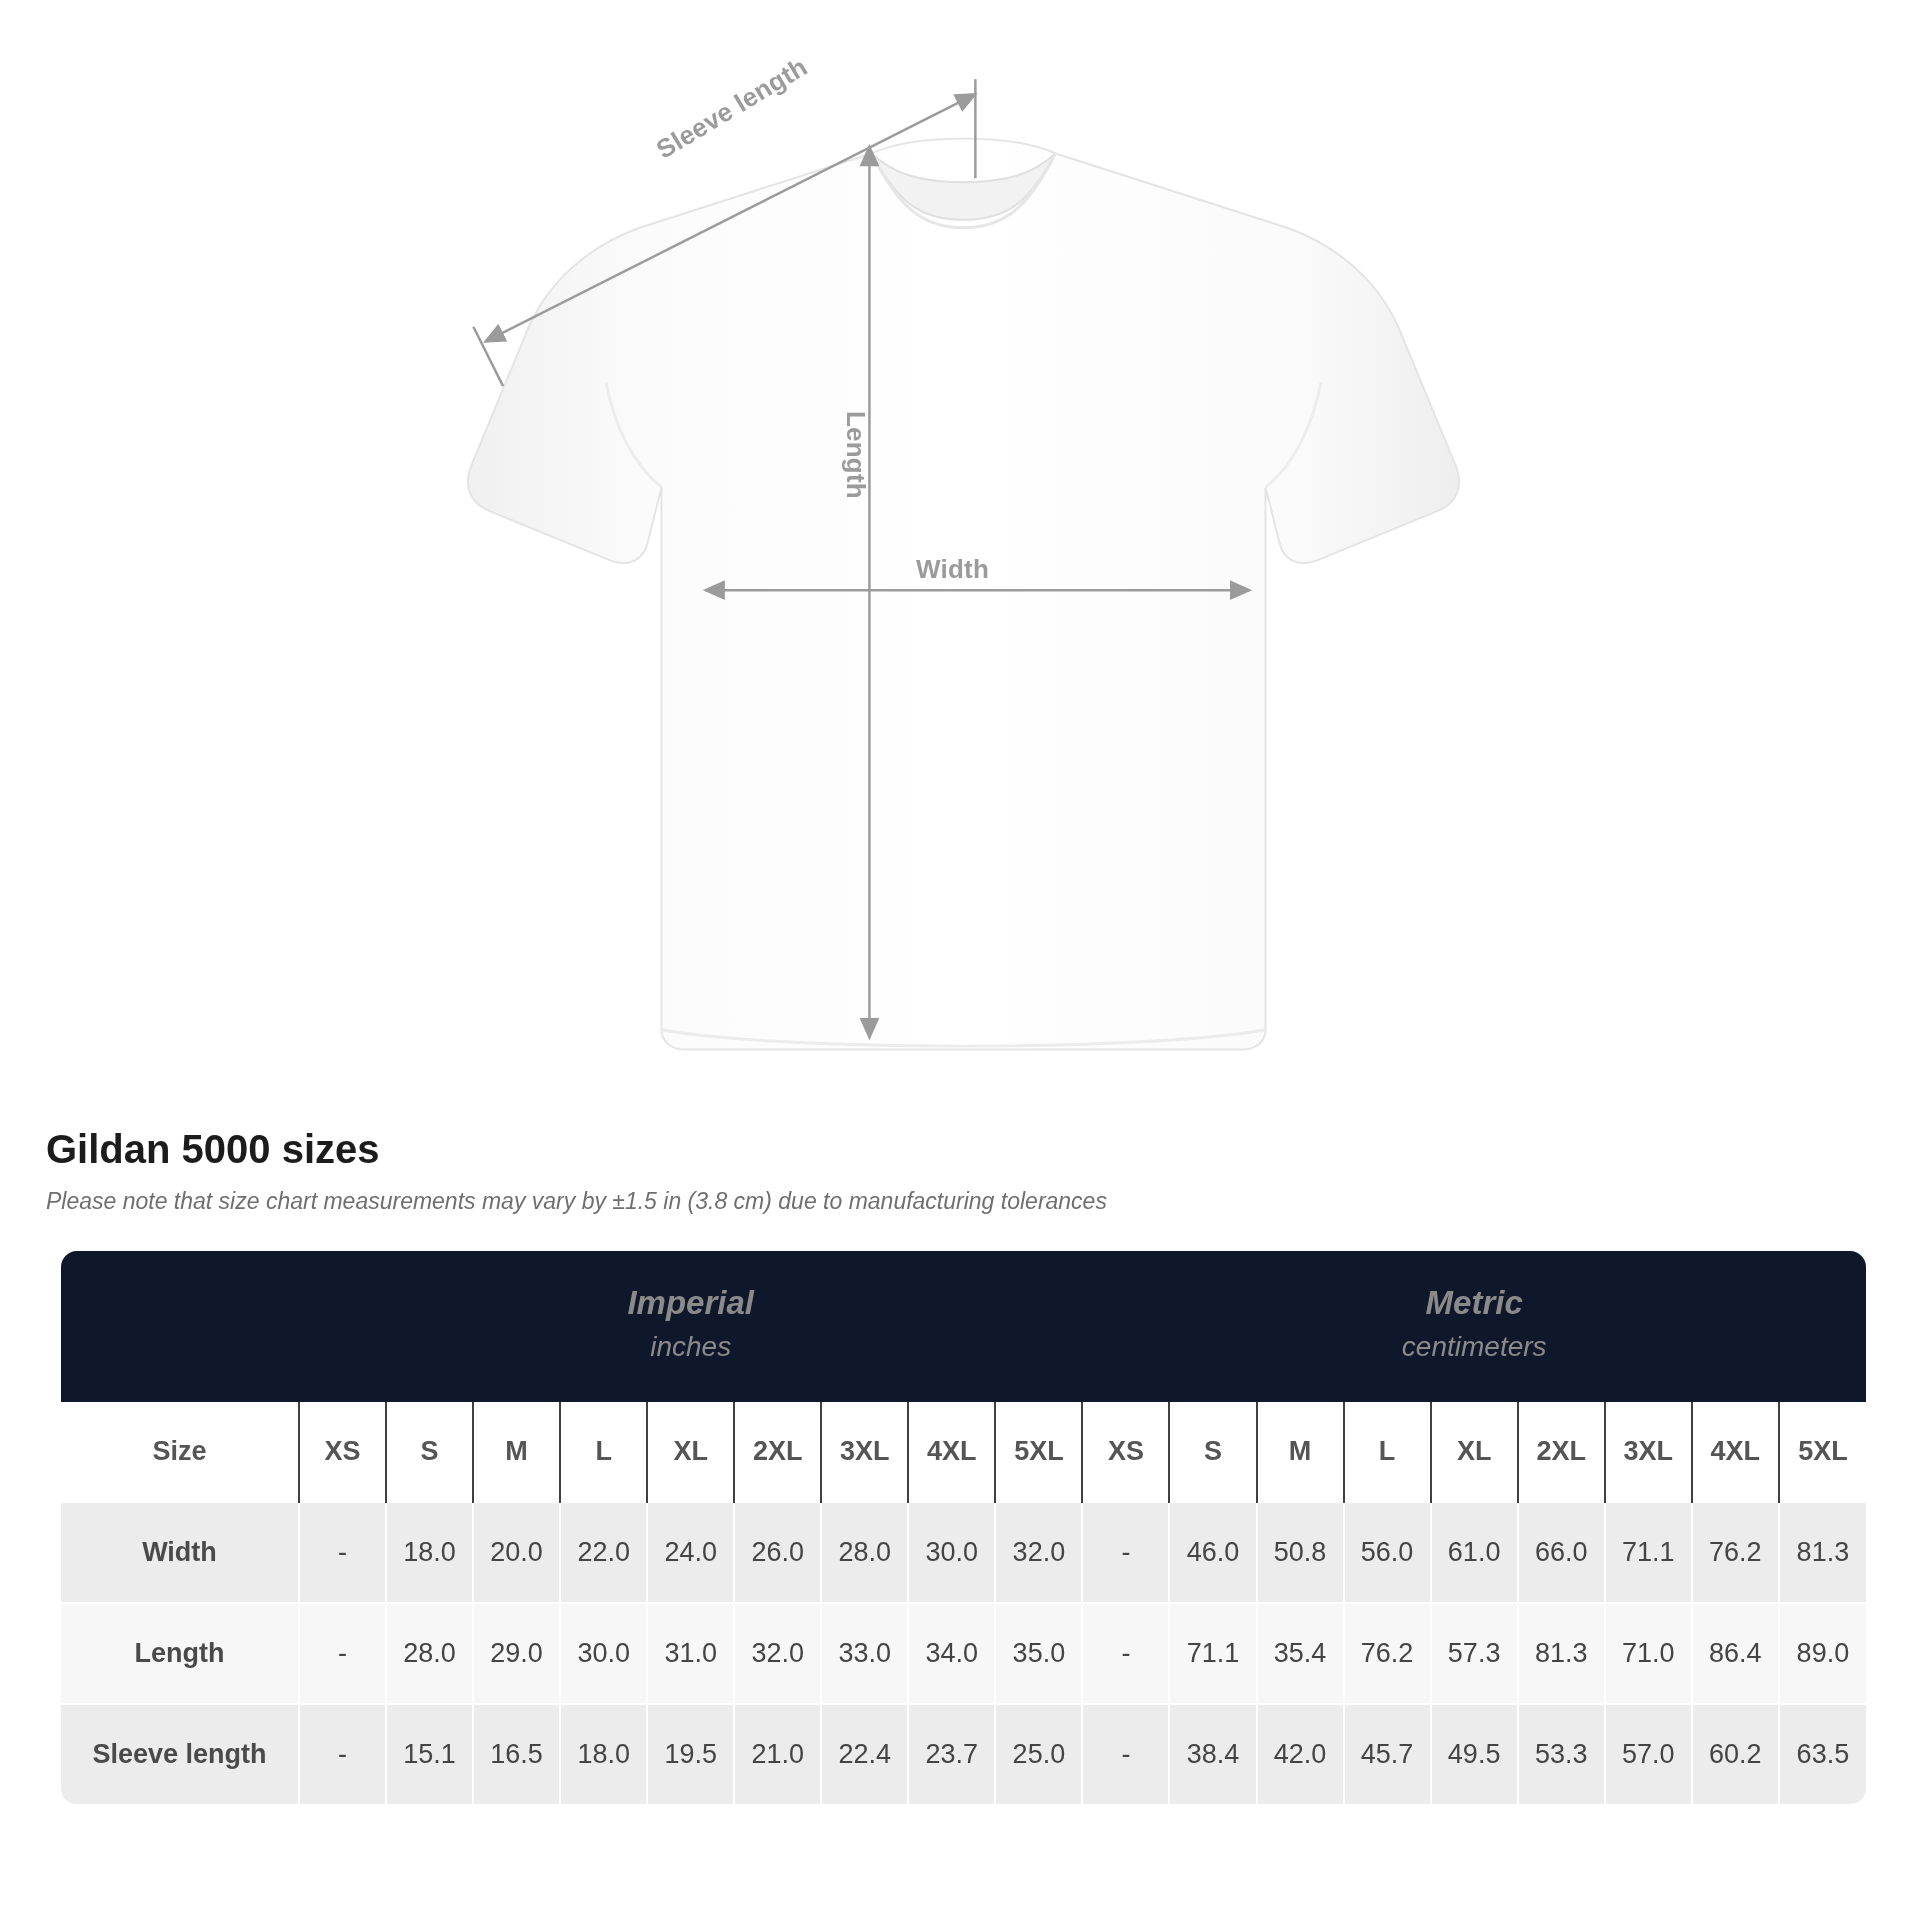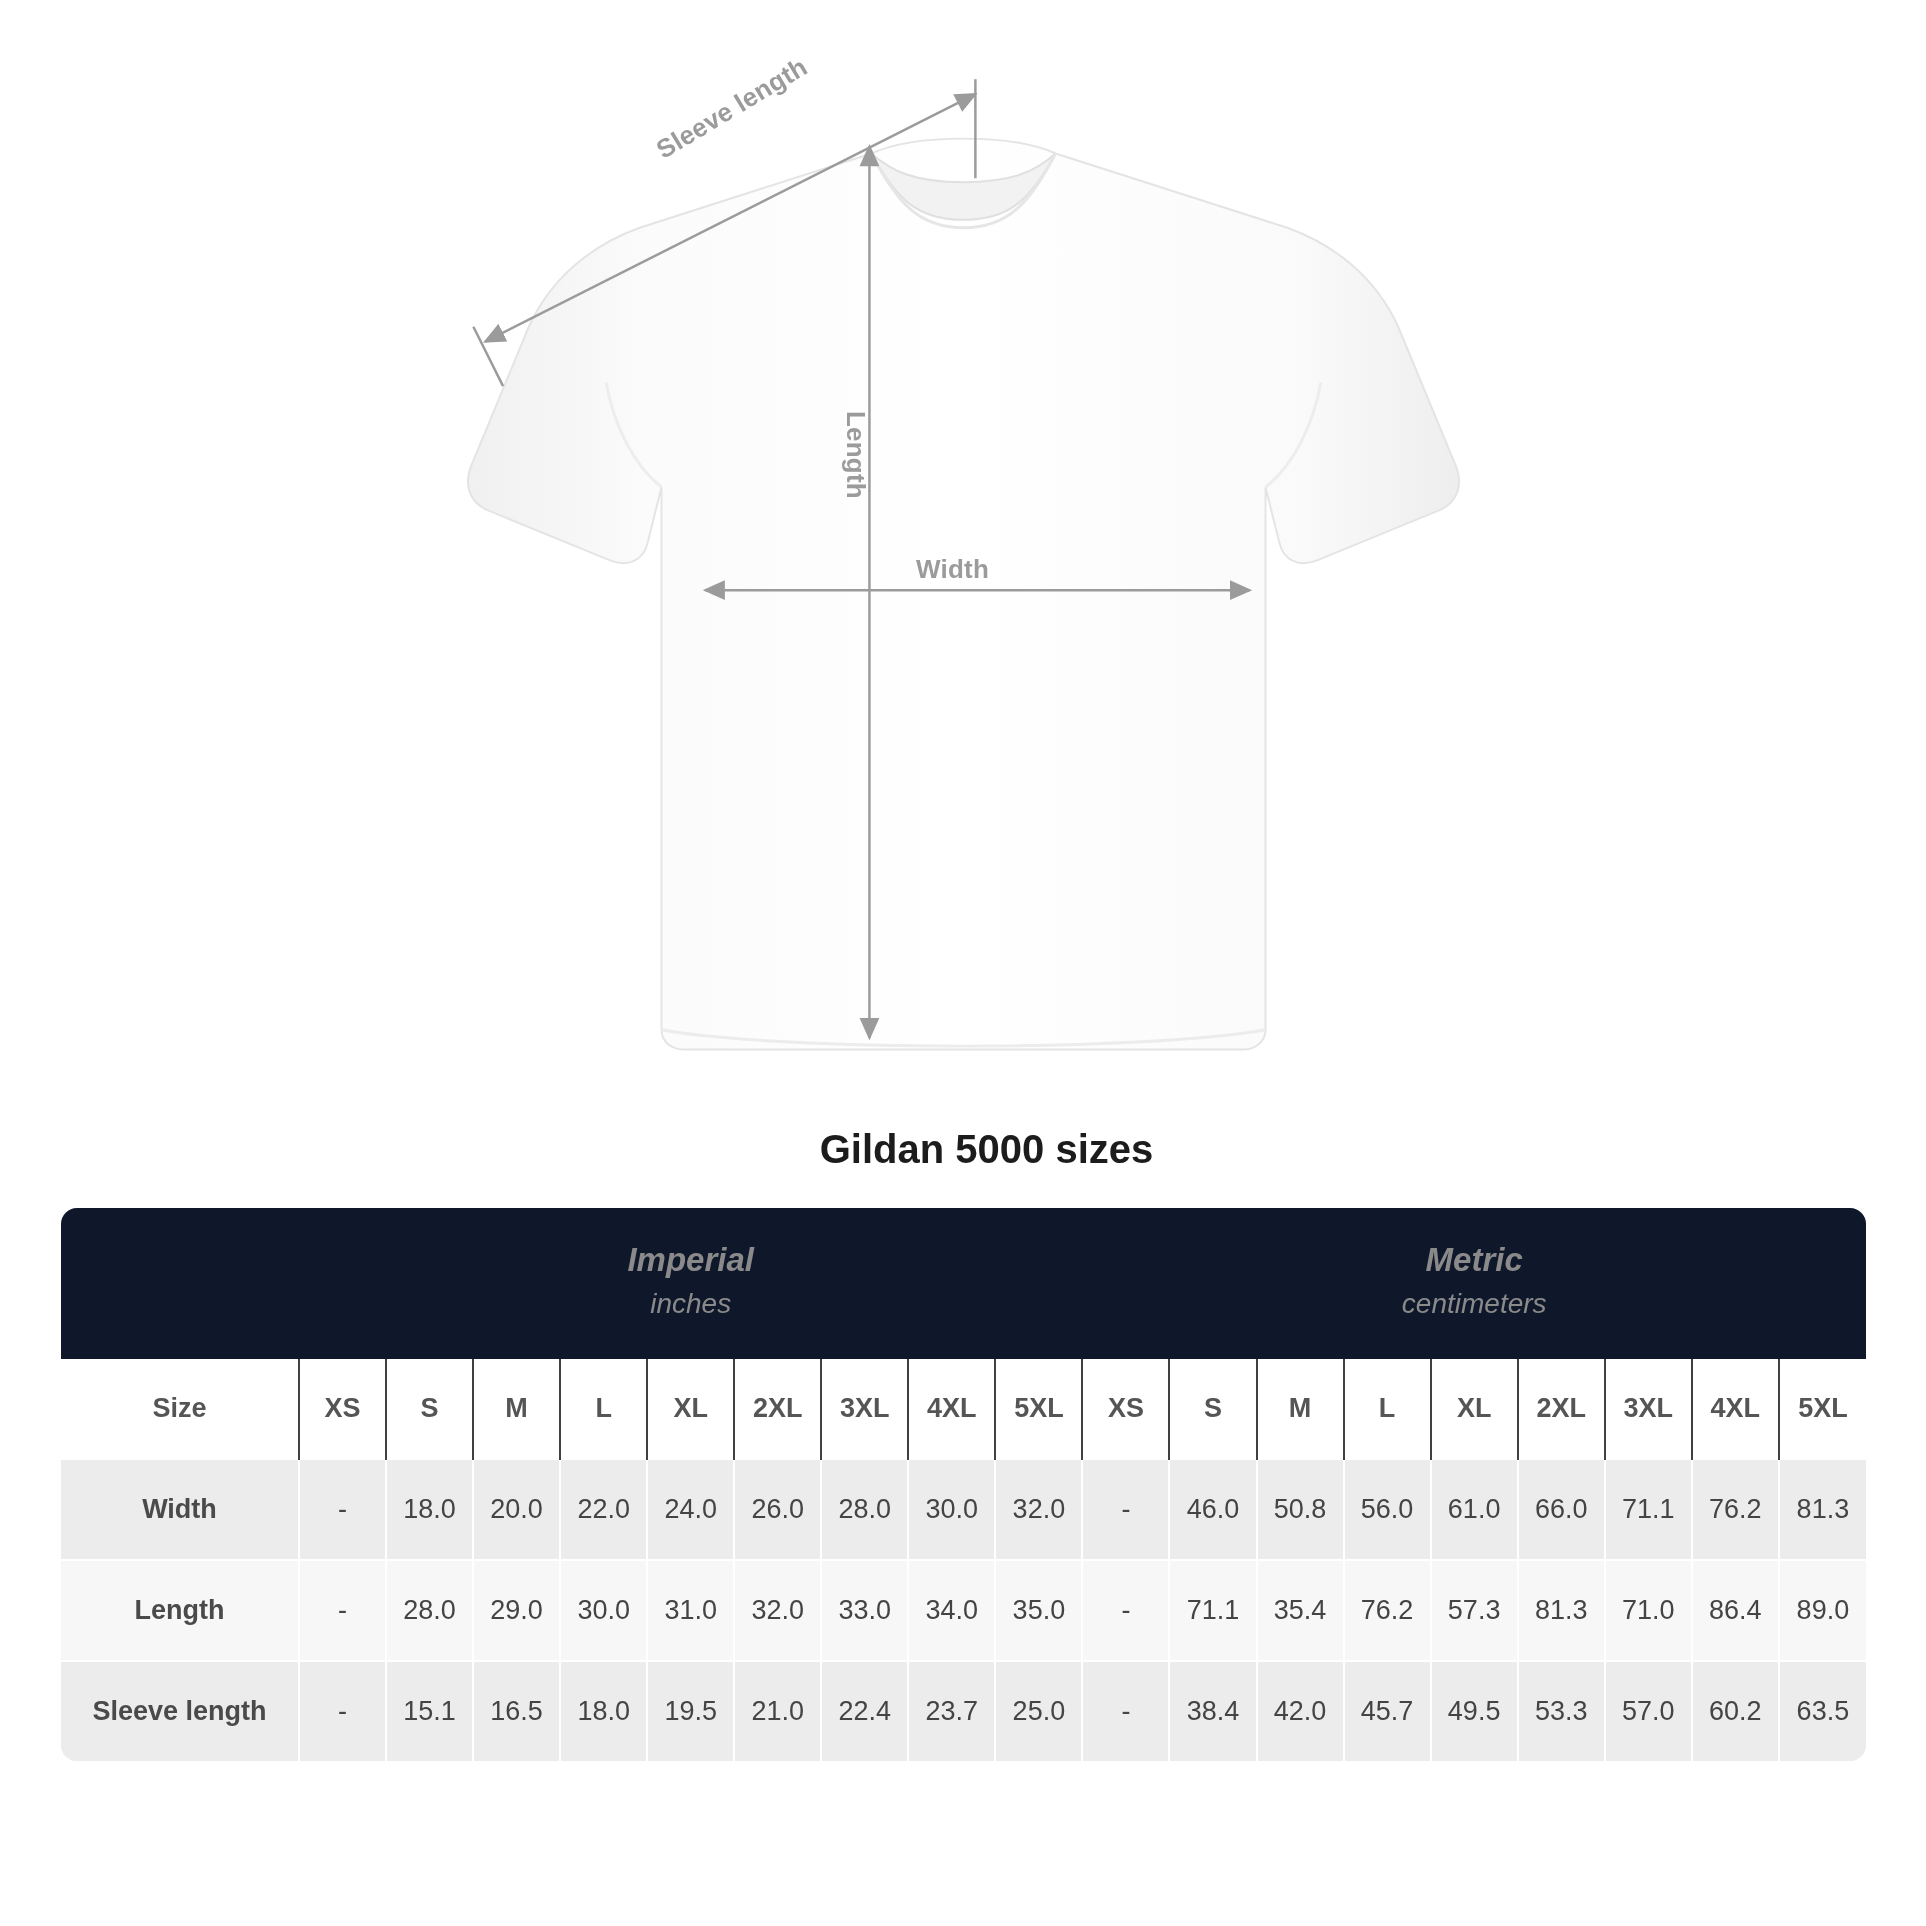--- a/index.html
+++ b/index.html
@@ -58,7 +58,6 @@
 
   
   .title-block {
-    text-align: center;
     margin-top: 18px;
     padding-left: 46px;
   }

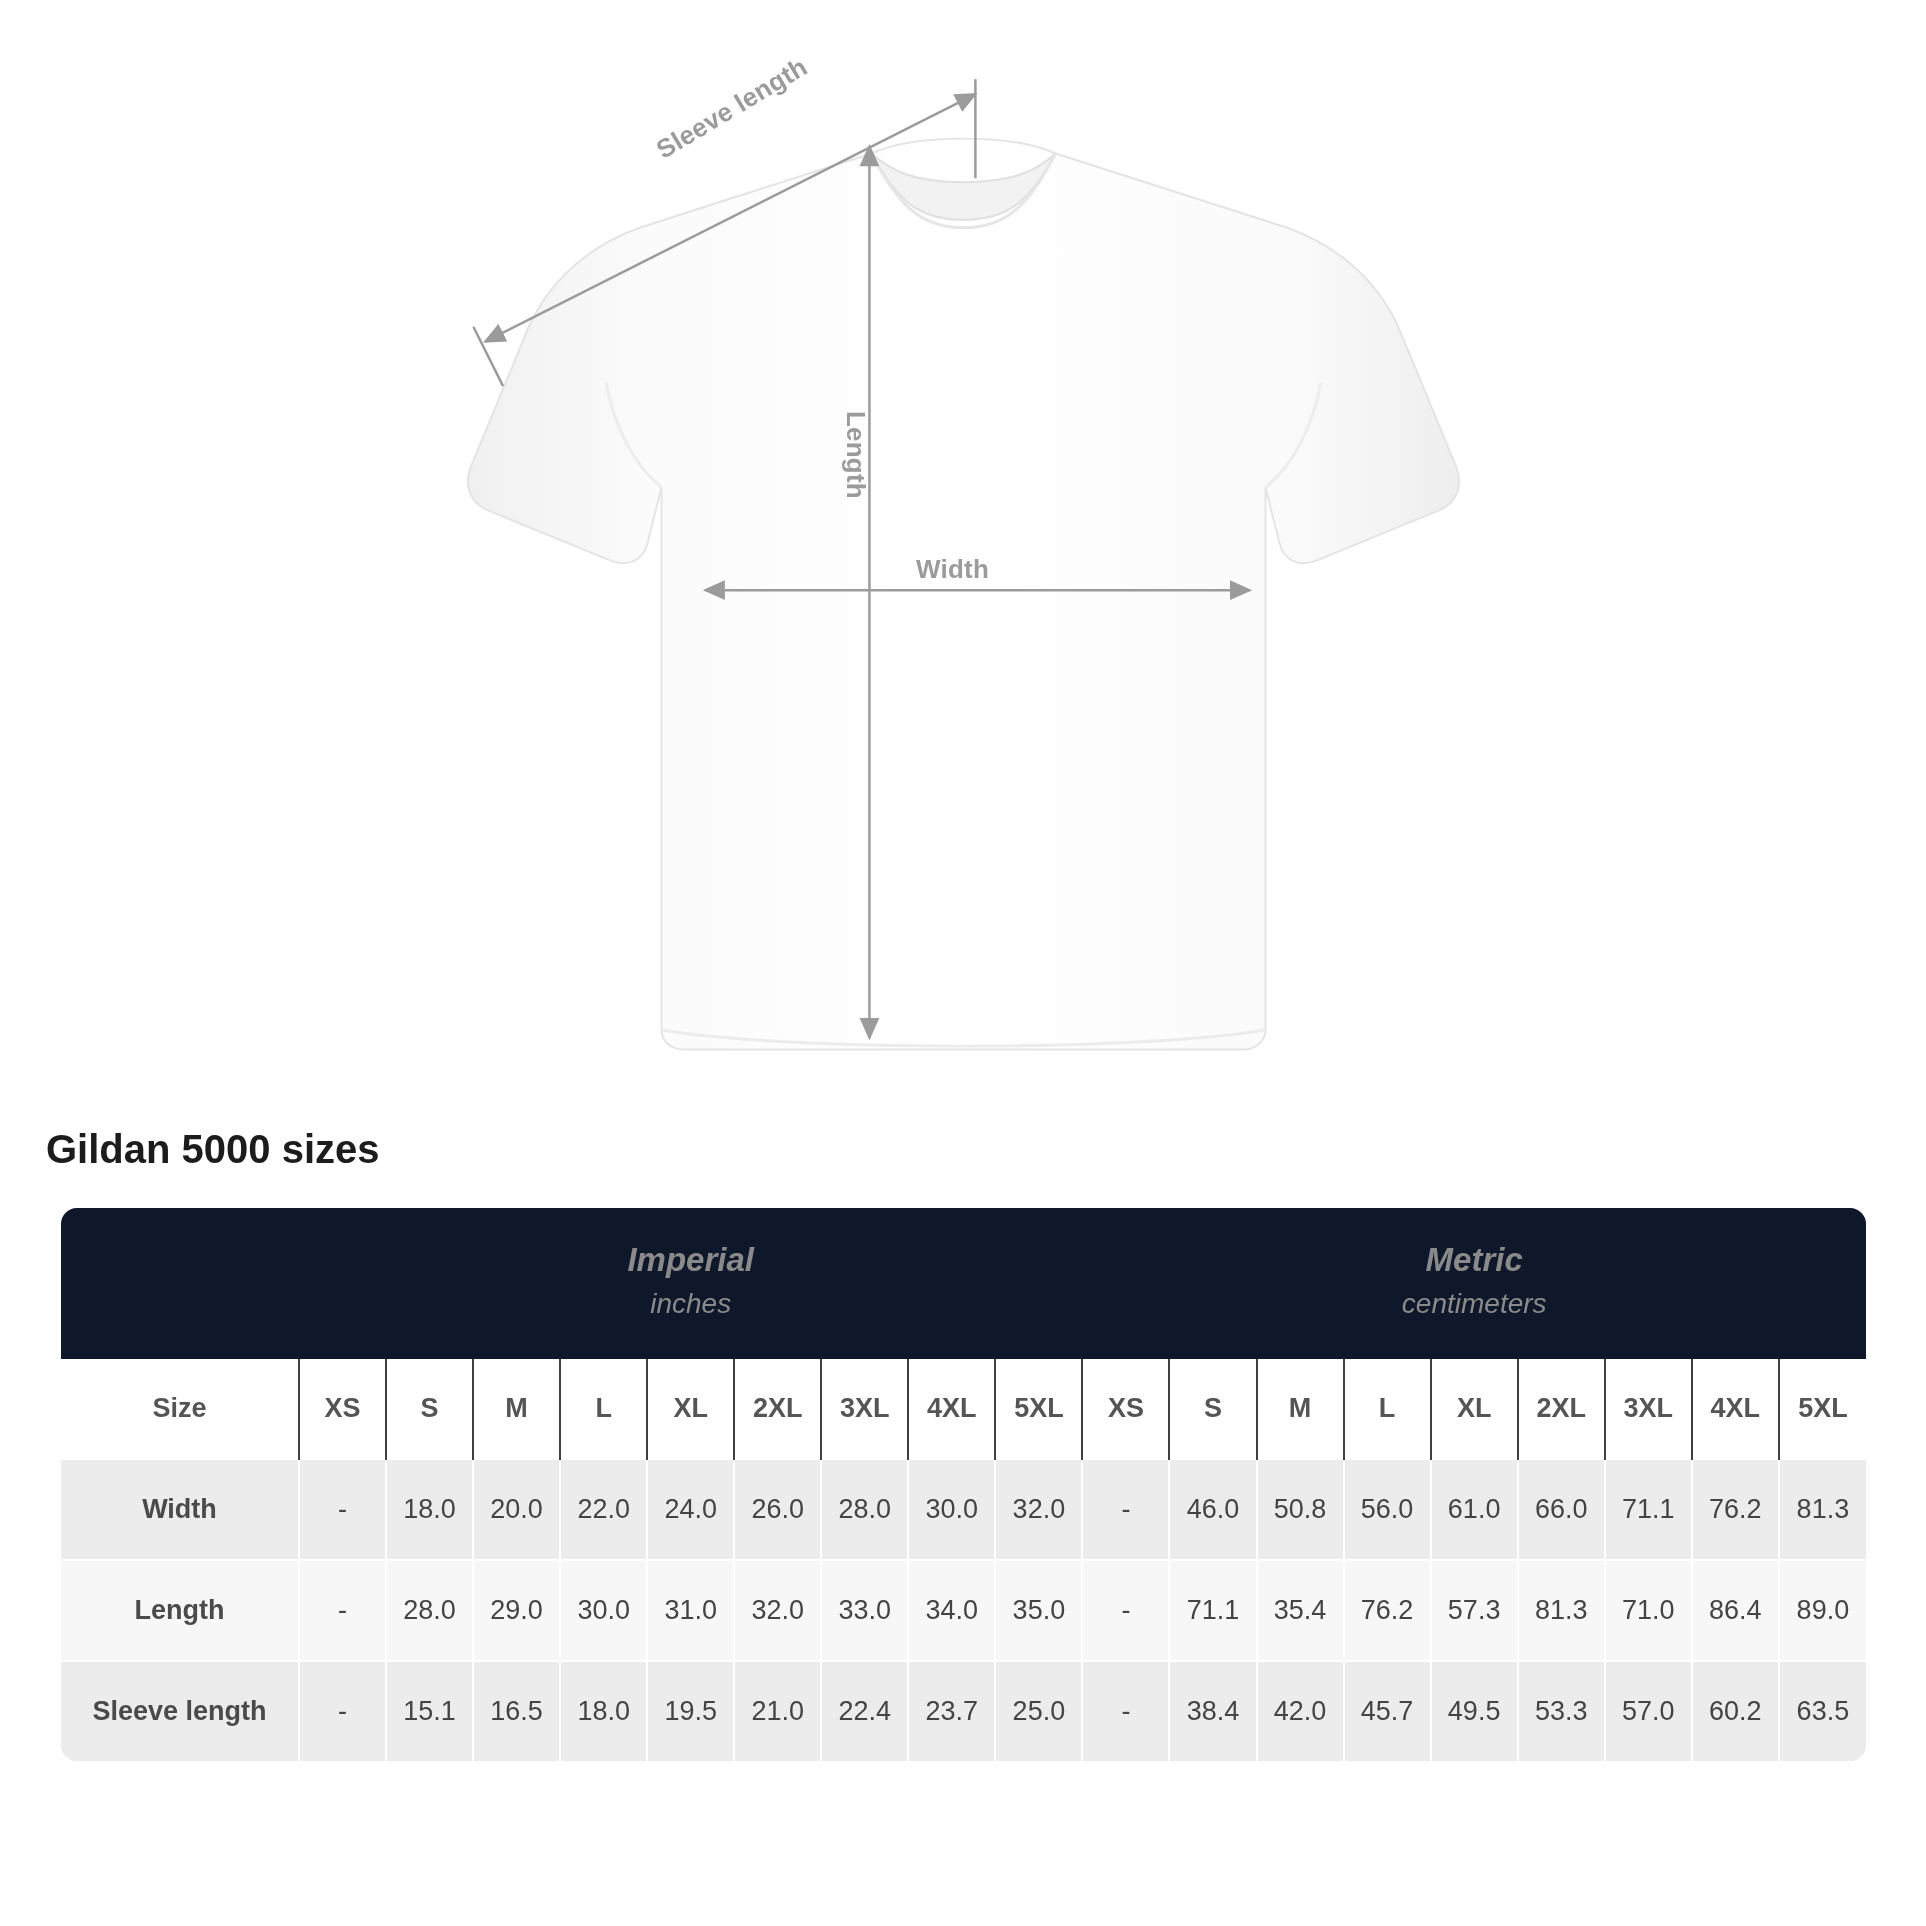--- a/index.html
+++ b/index.html
@@ -218,6 +218,7 @@
 
   <div class="title-block">
     <h1 class="chart-title">Gildan 5000 sizes</h1>
+    <p class="chart-note">Please note that size chart measurements may vary by ±1.5 in (3.8 cm) due to manufacturing tolerances</p>
   </div>
 
   <div class="table-wrap">

